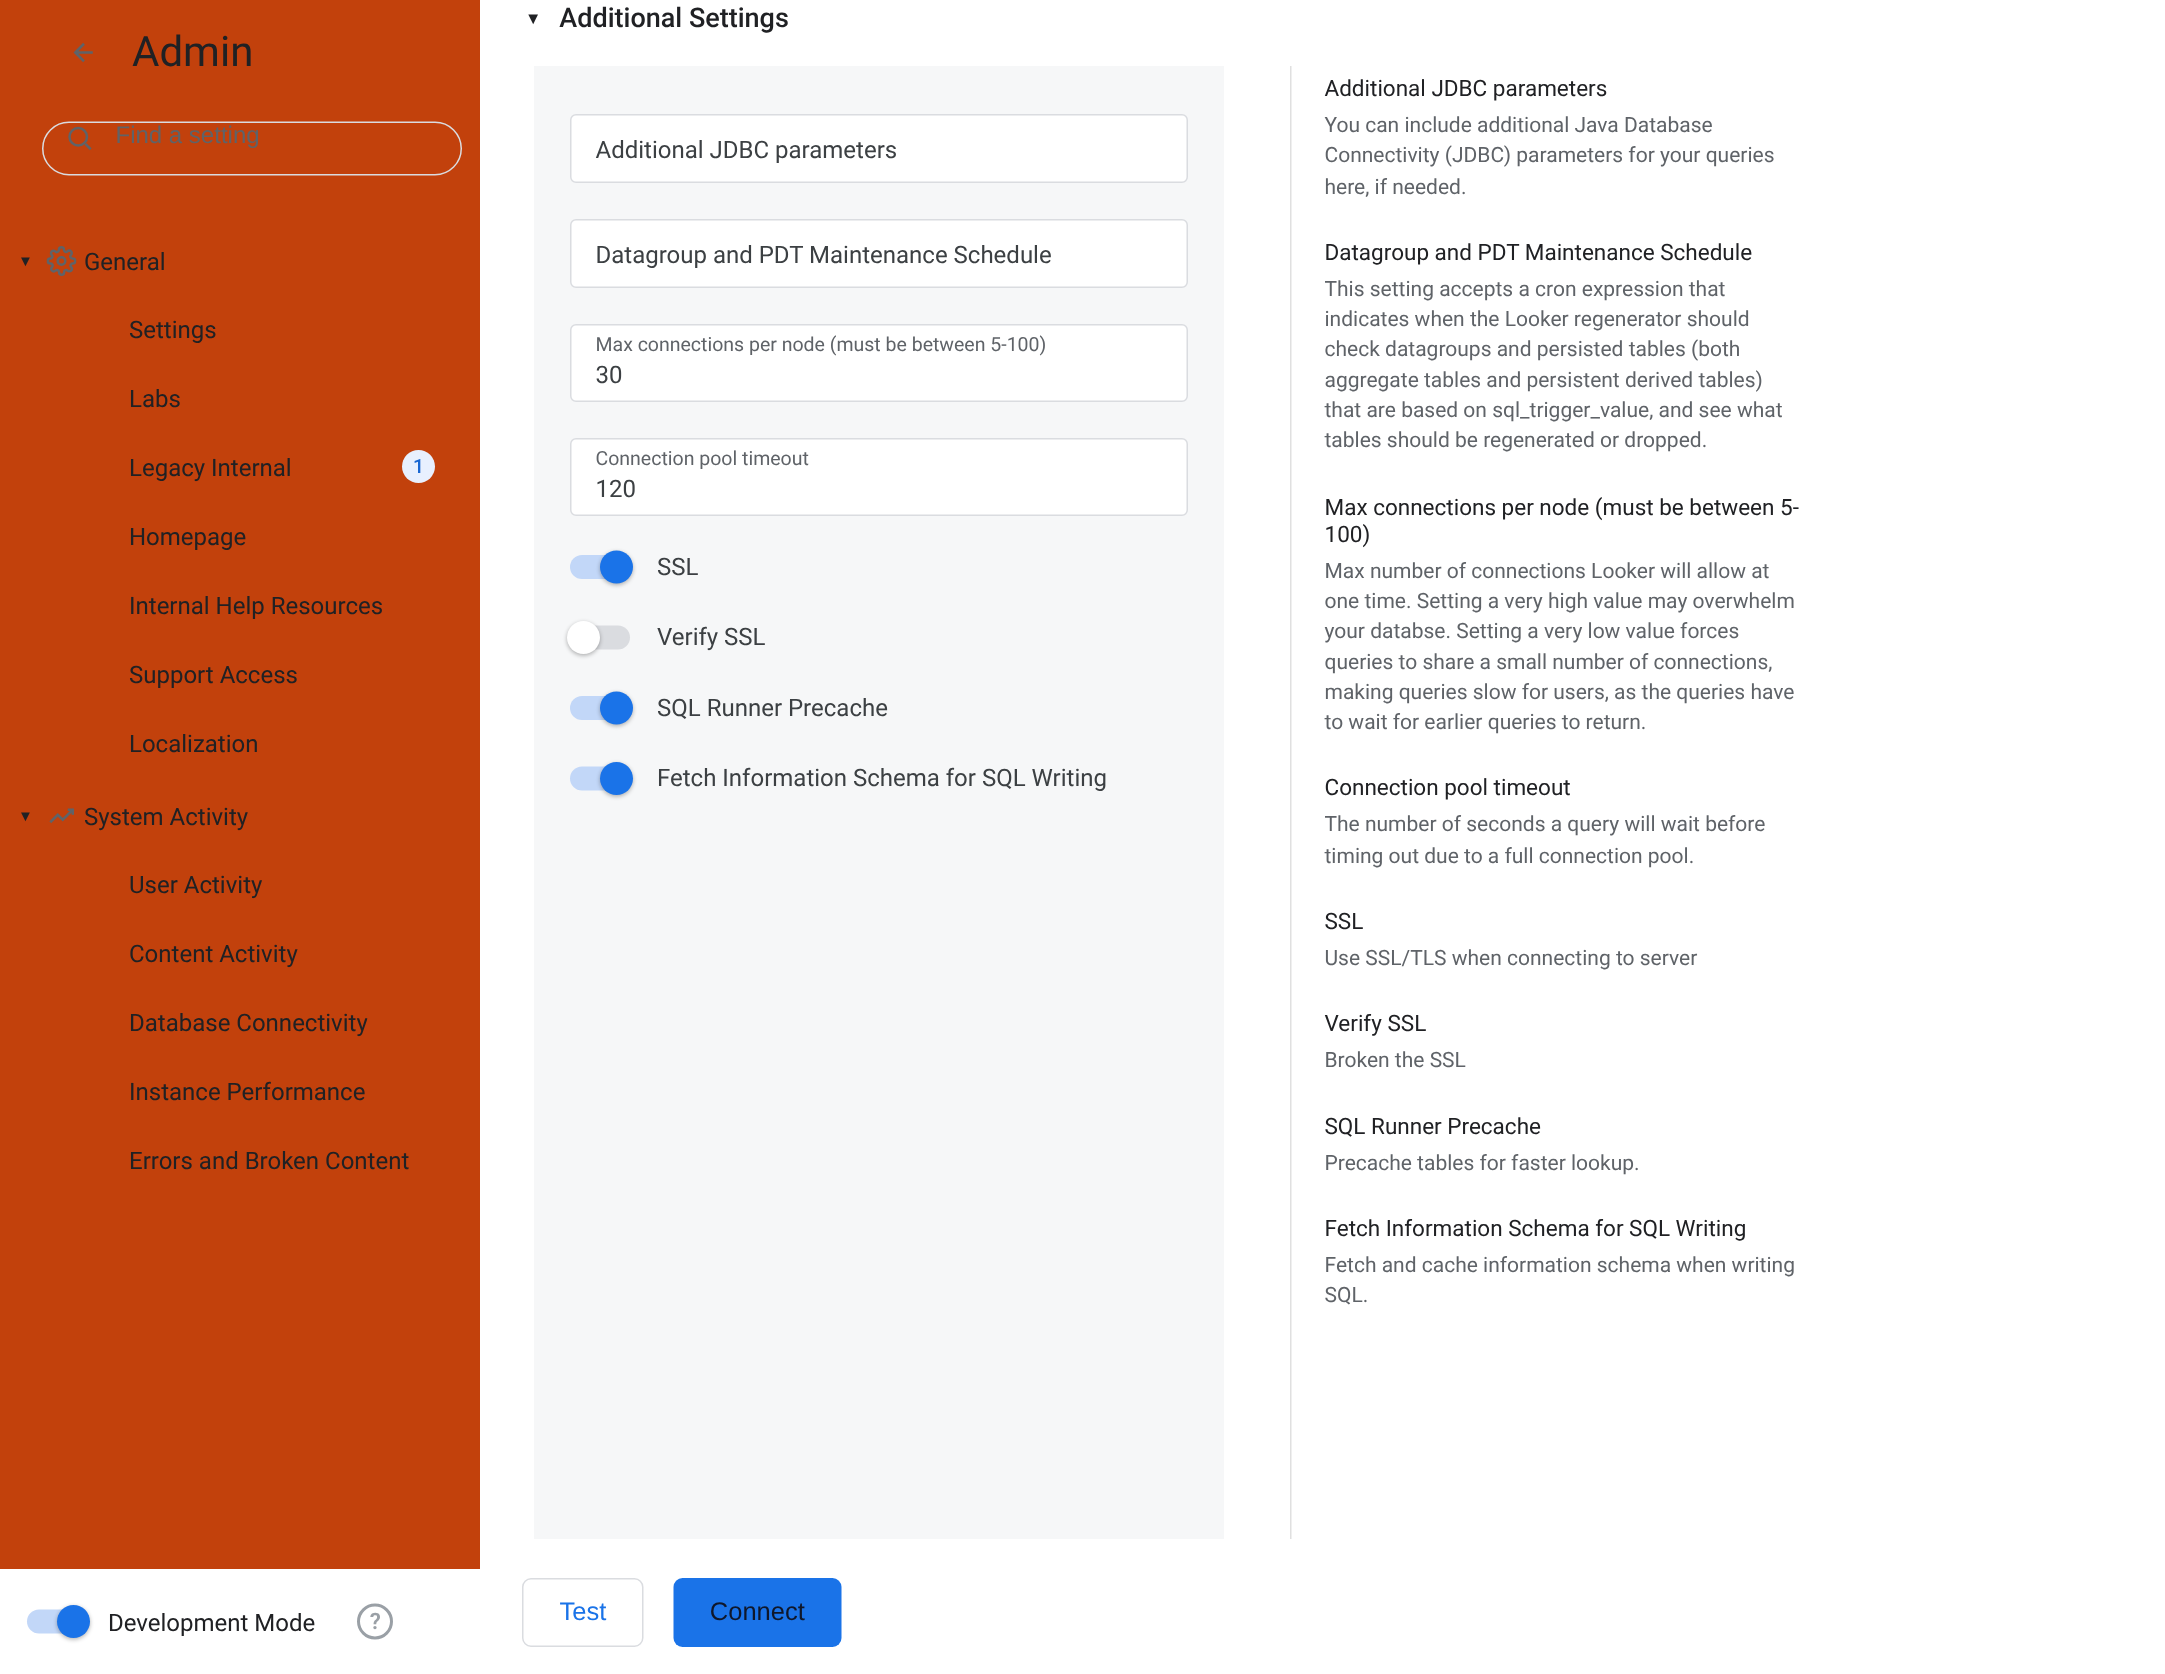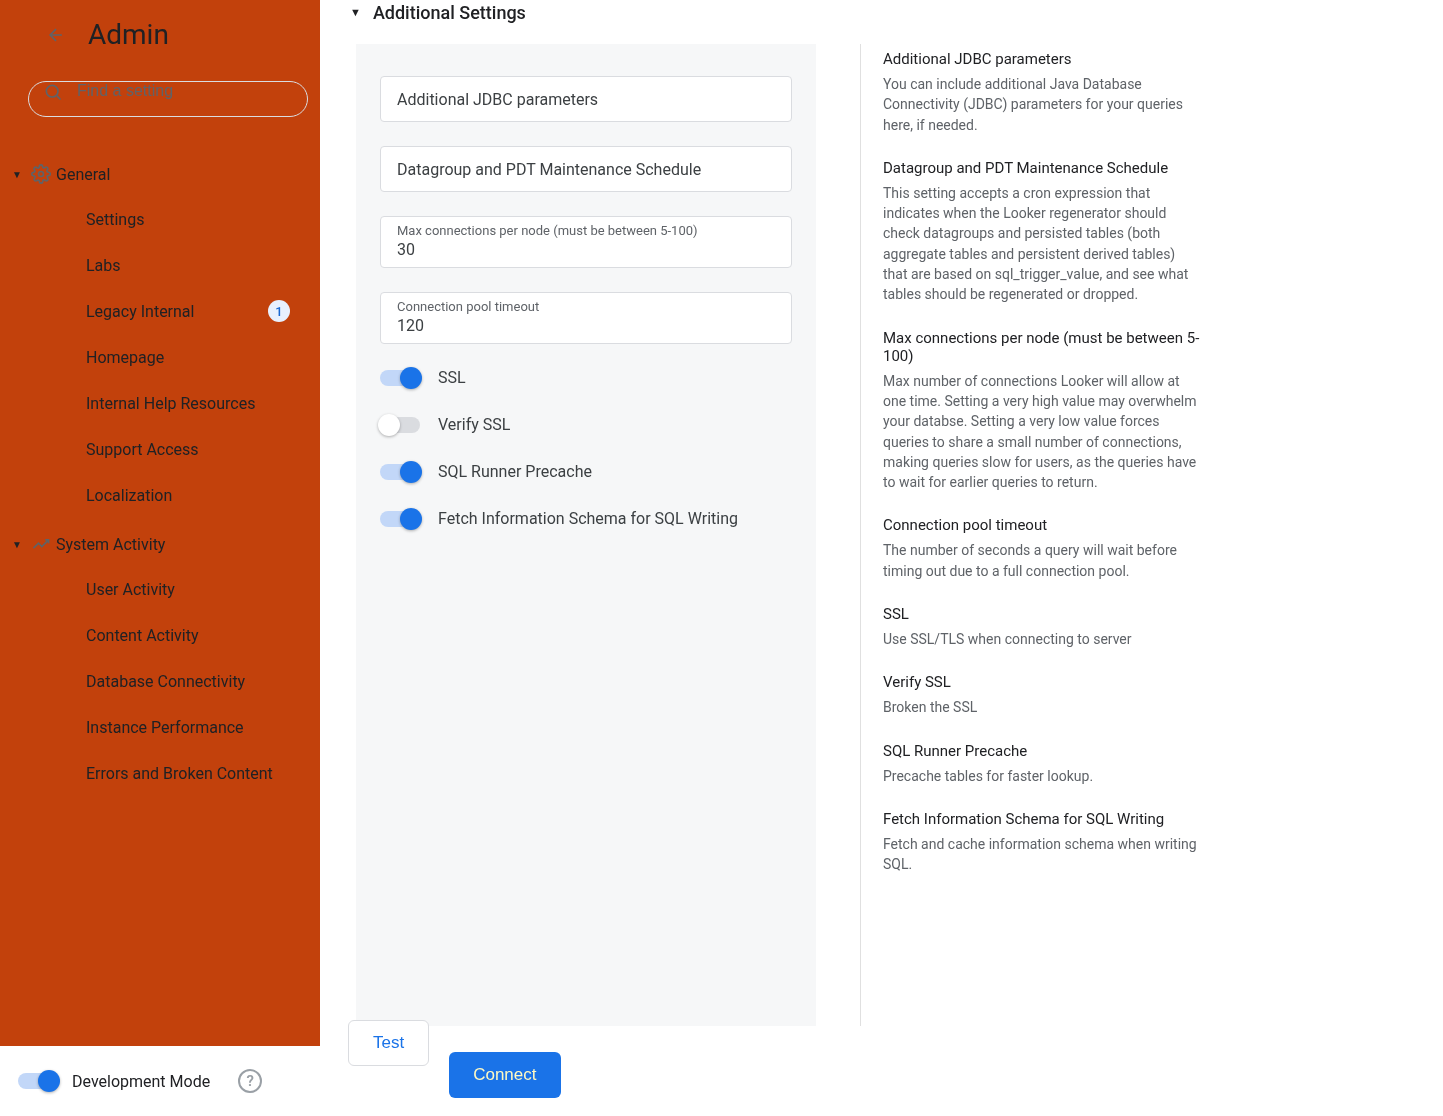--- a/index.html
+++ b/index.html
@@ -303,8 +303,7 @@
 }
 .btn.primary {
   background: #1a73e8;
-  color: #fef9c3;
-  margin-top: 32px;
+  color: #0f172a;
 }
 </style>
 </head>

